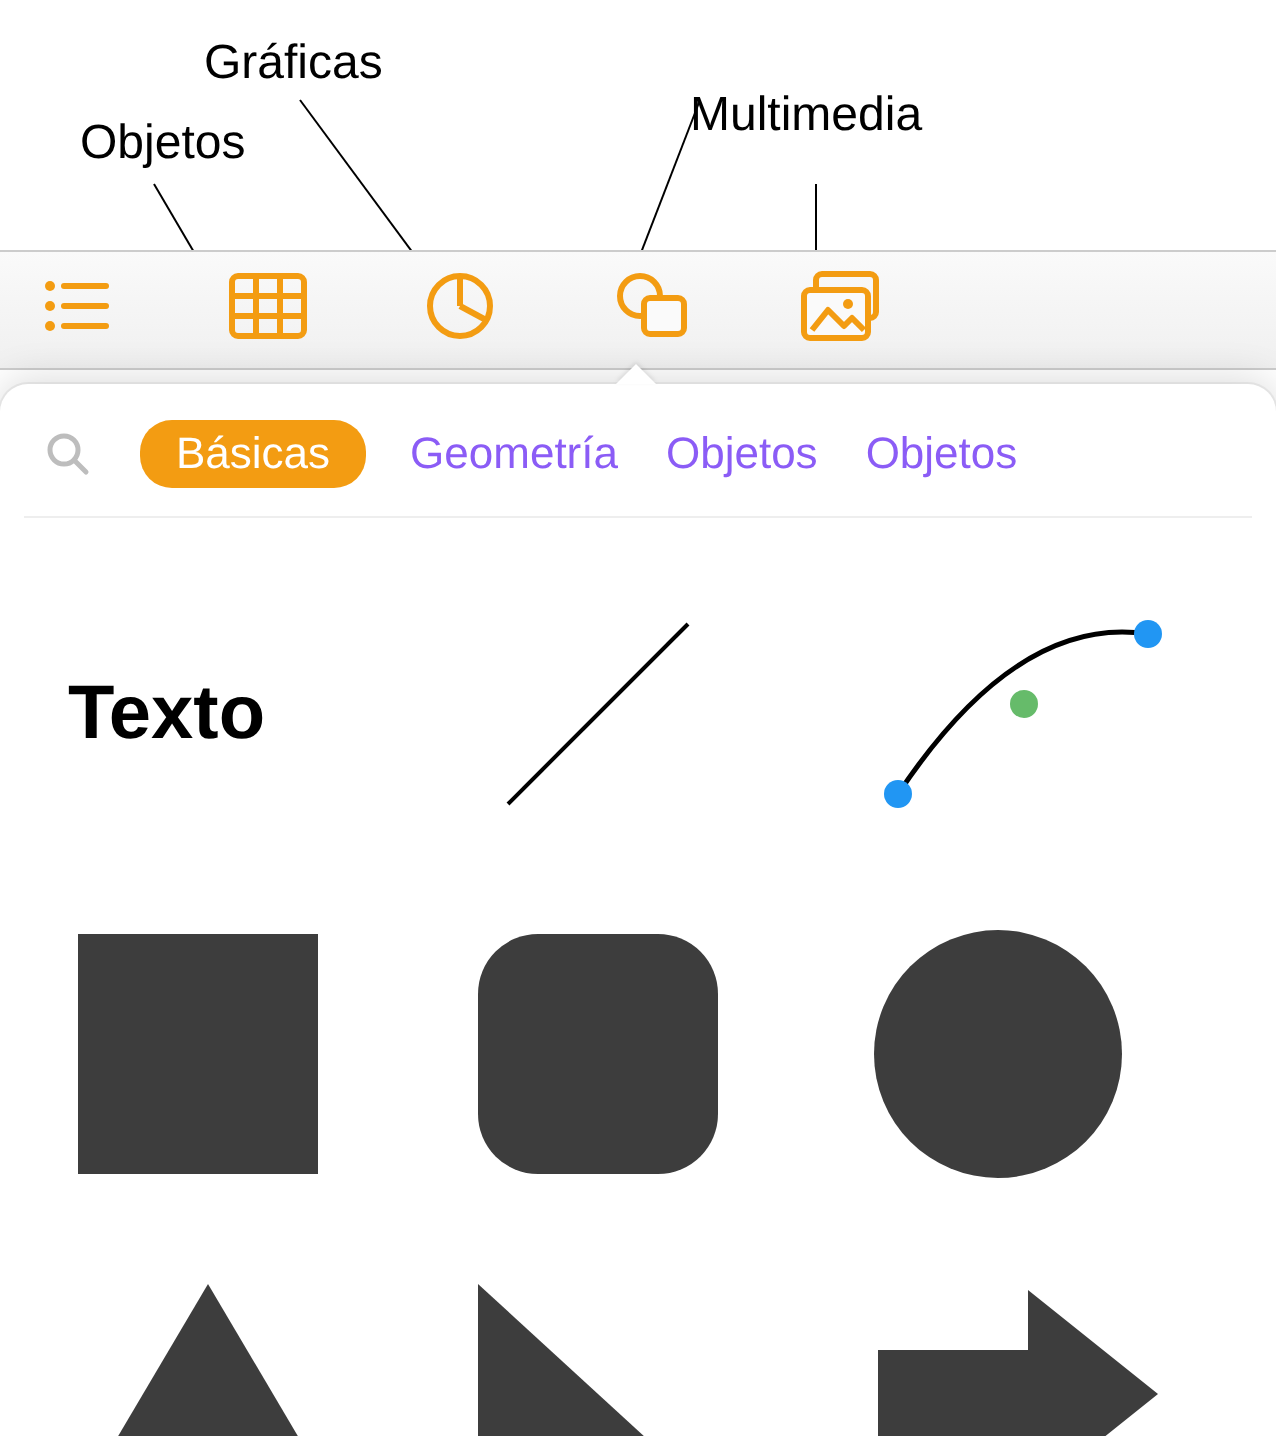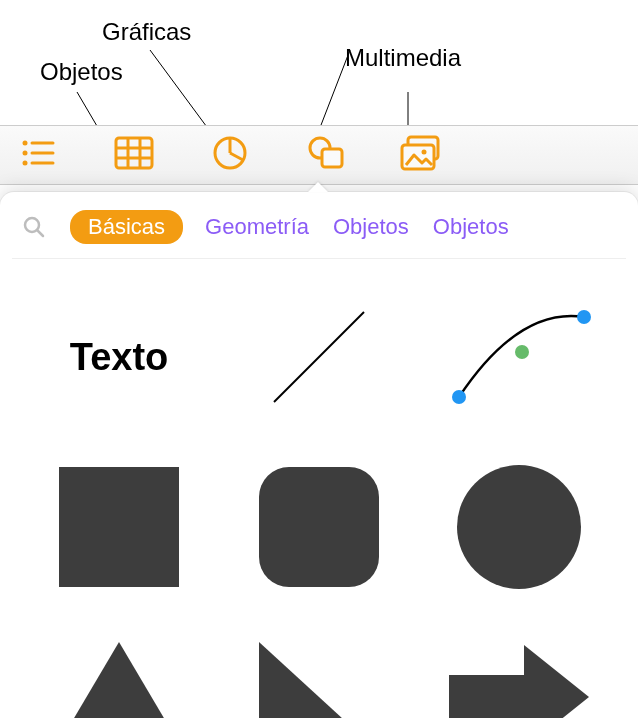--- a/index.html
+++ b/index.html
@@ -67,7 +67,7 @@
     gap: 30px 30px;
     padding: 28px 22px 0 22px;
   }
-  .cell { height: 140px; display:flex; align-items:center; justify-content:center; cursor:pointer; }
+  .cell { height: 140px; display:flex; align-items:center; justify-content:flex-start; cursor:pointer; }
   .shape-fill { fill:#3d3d3d; }
   .texto-label { font-size:38px; font-weight:600; color:#000; }
 </style>

